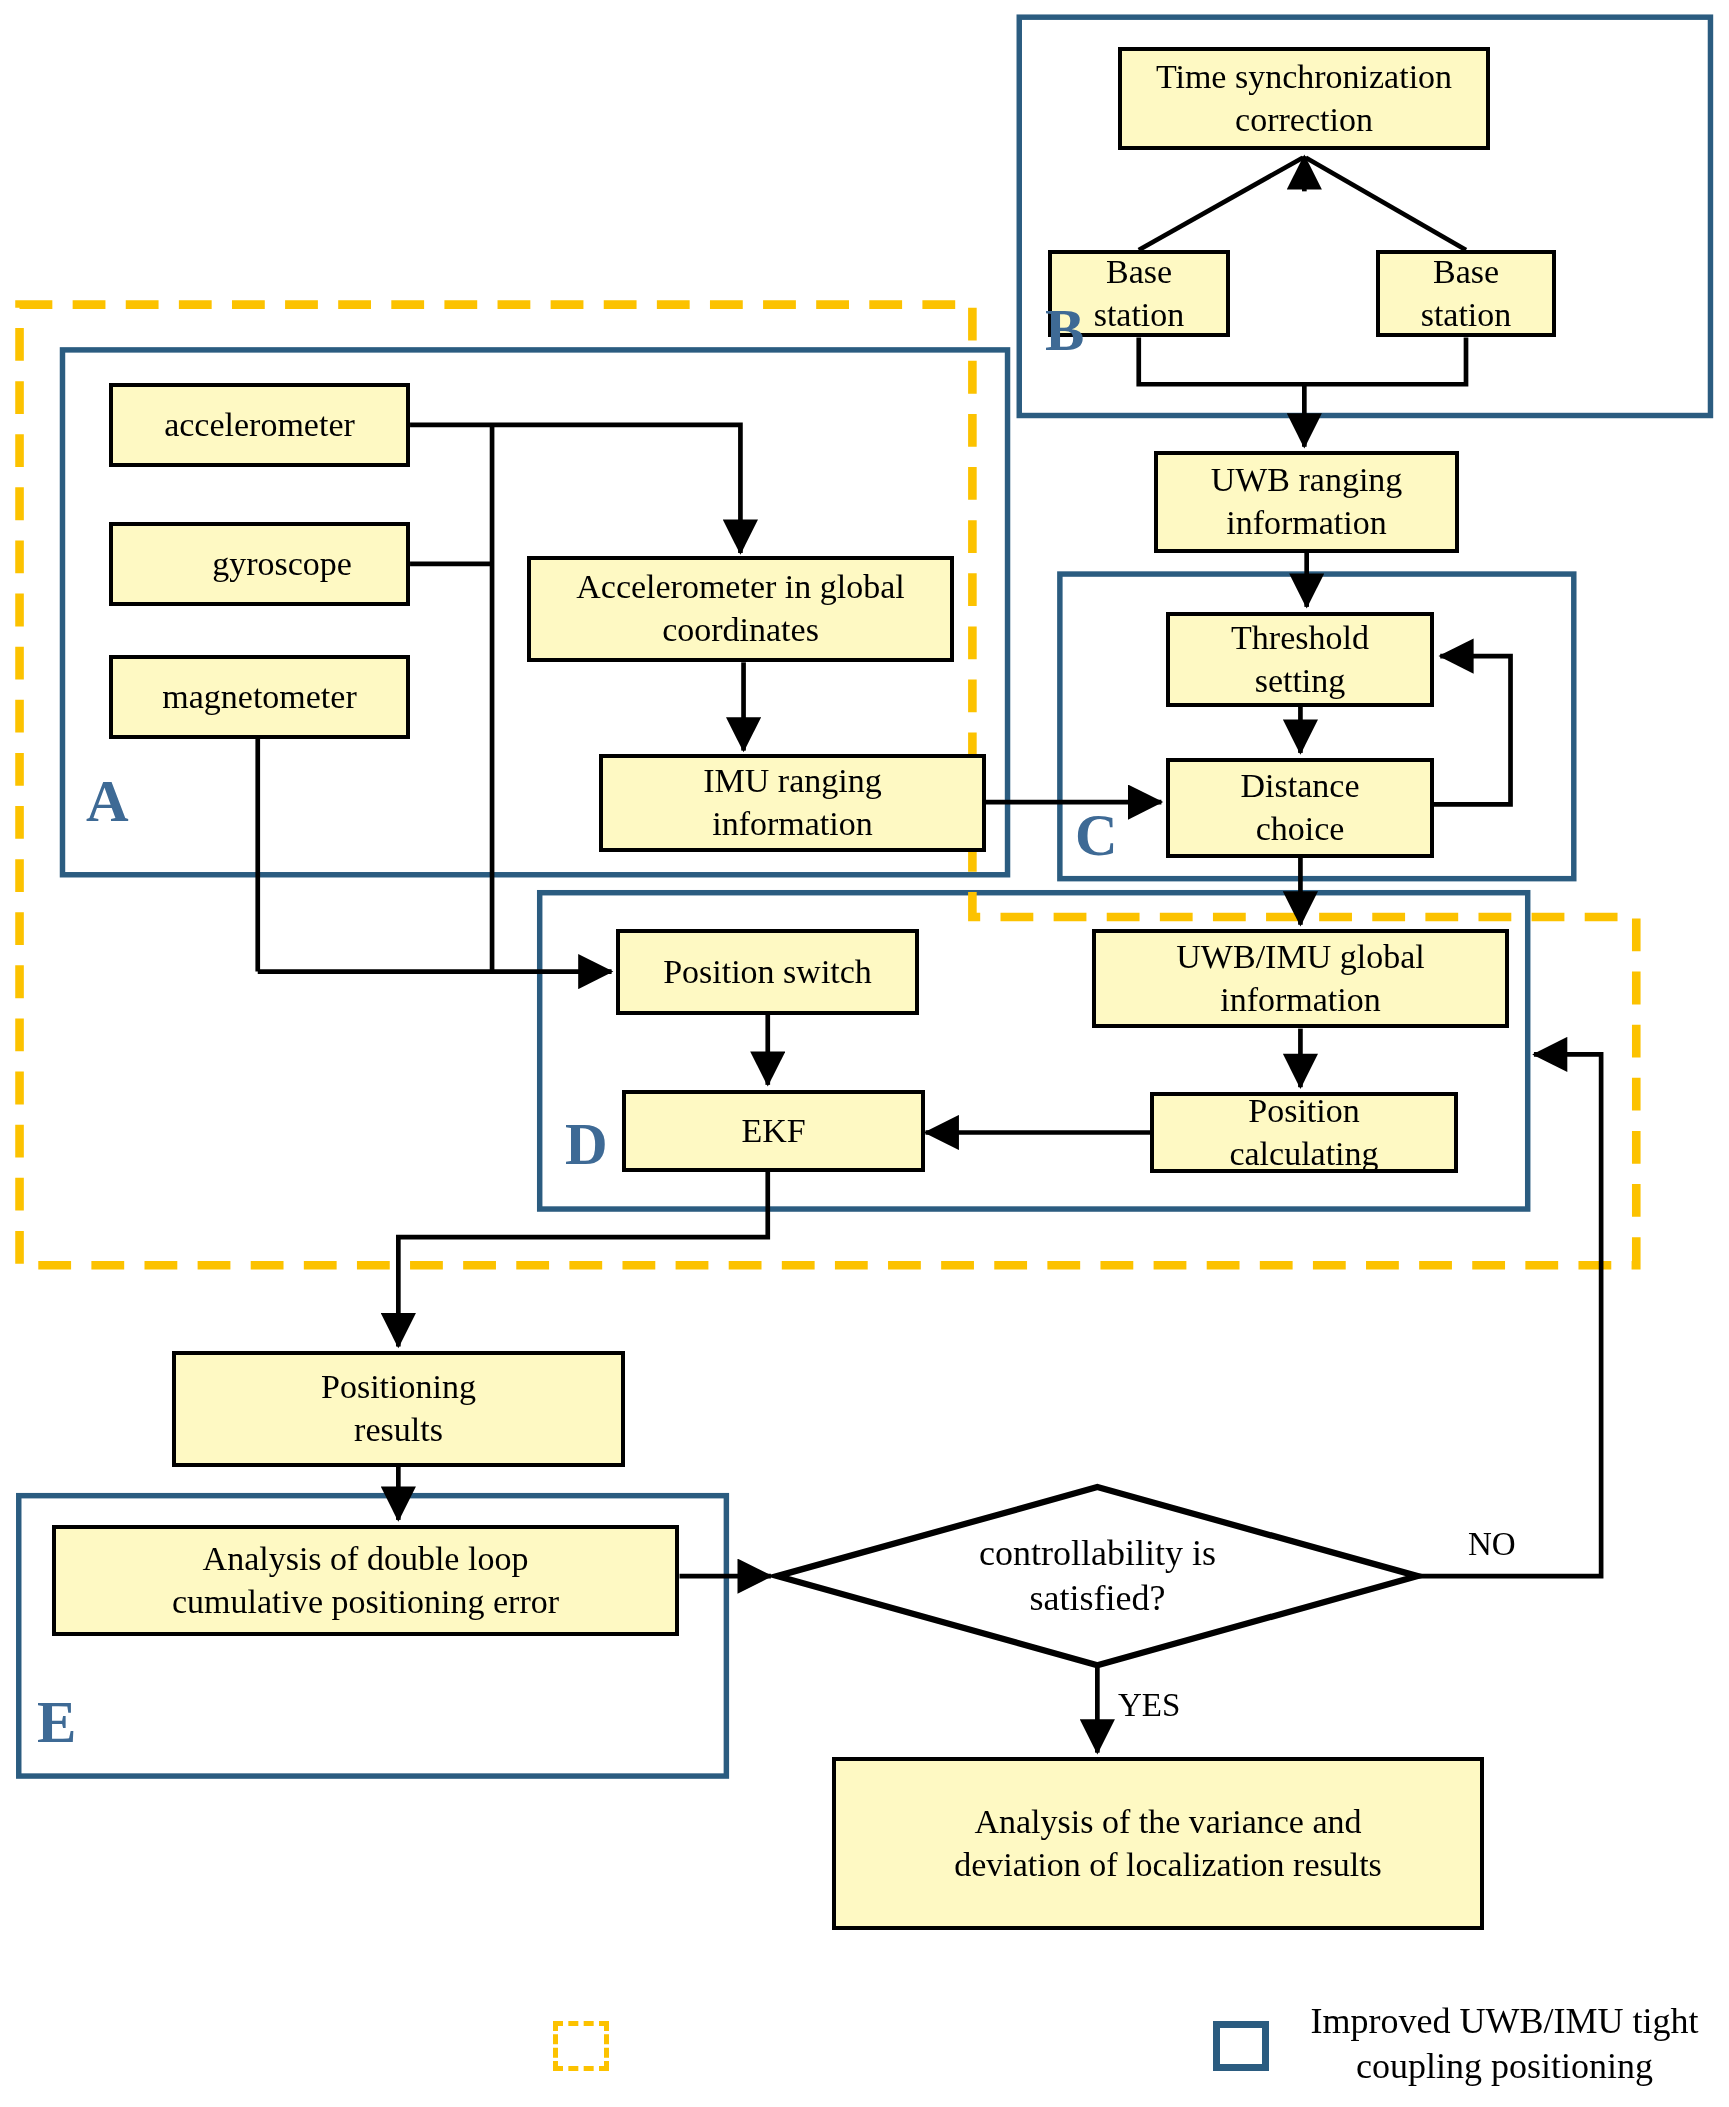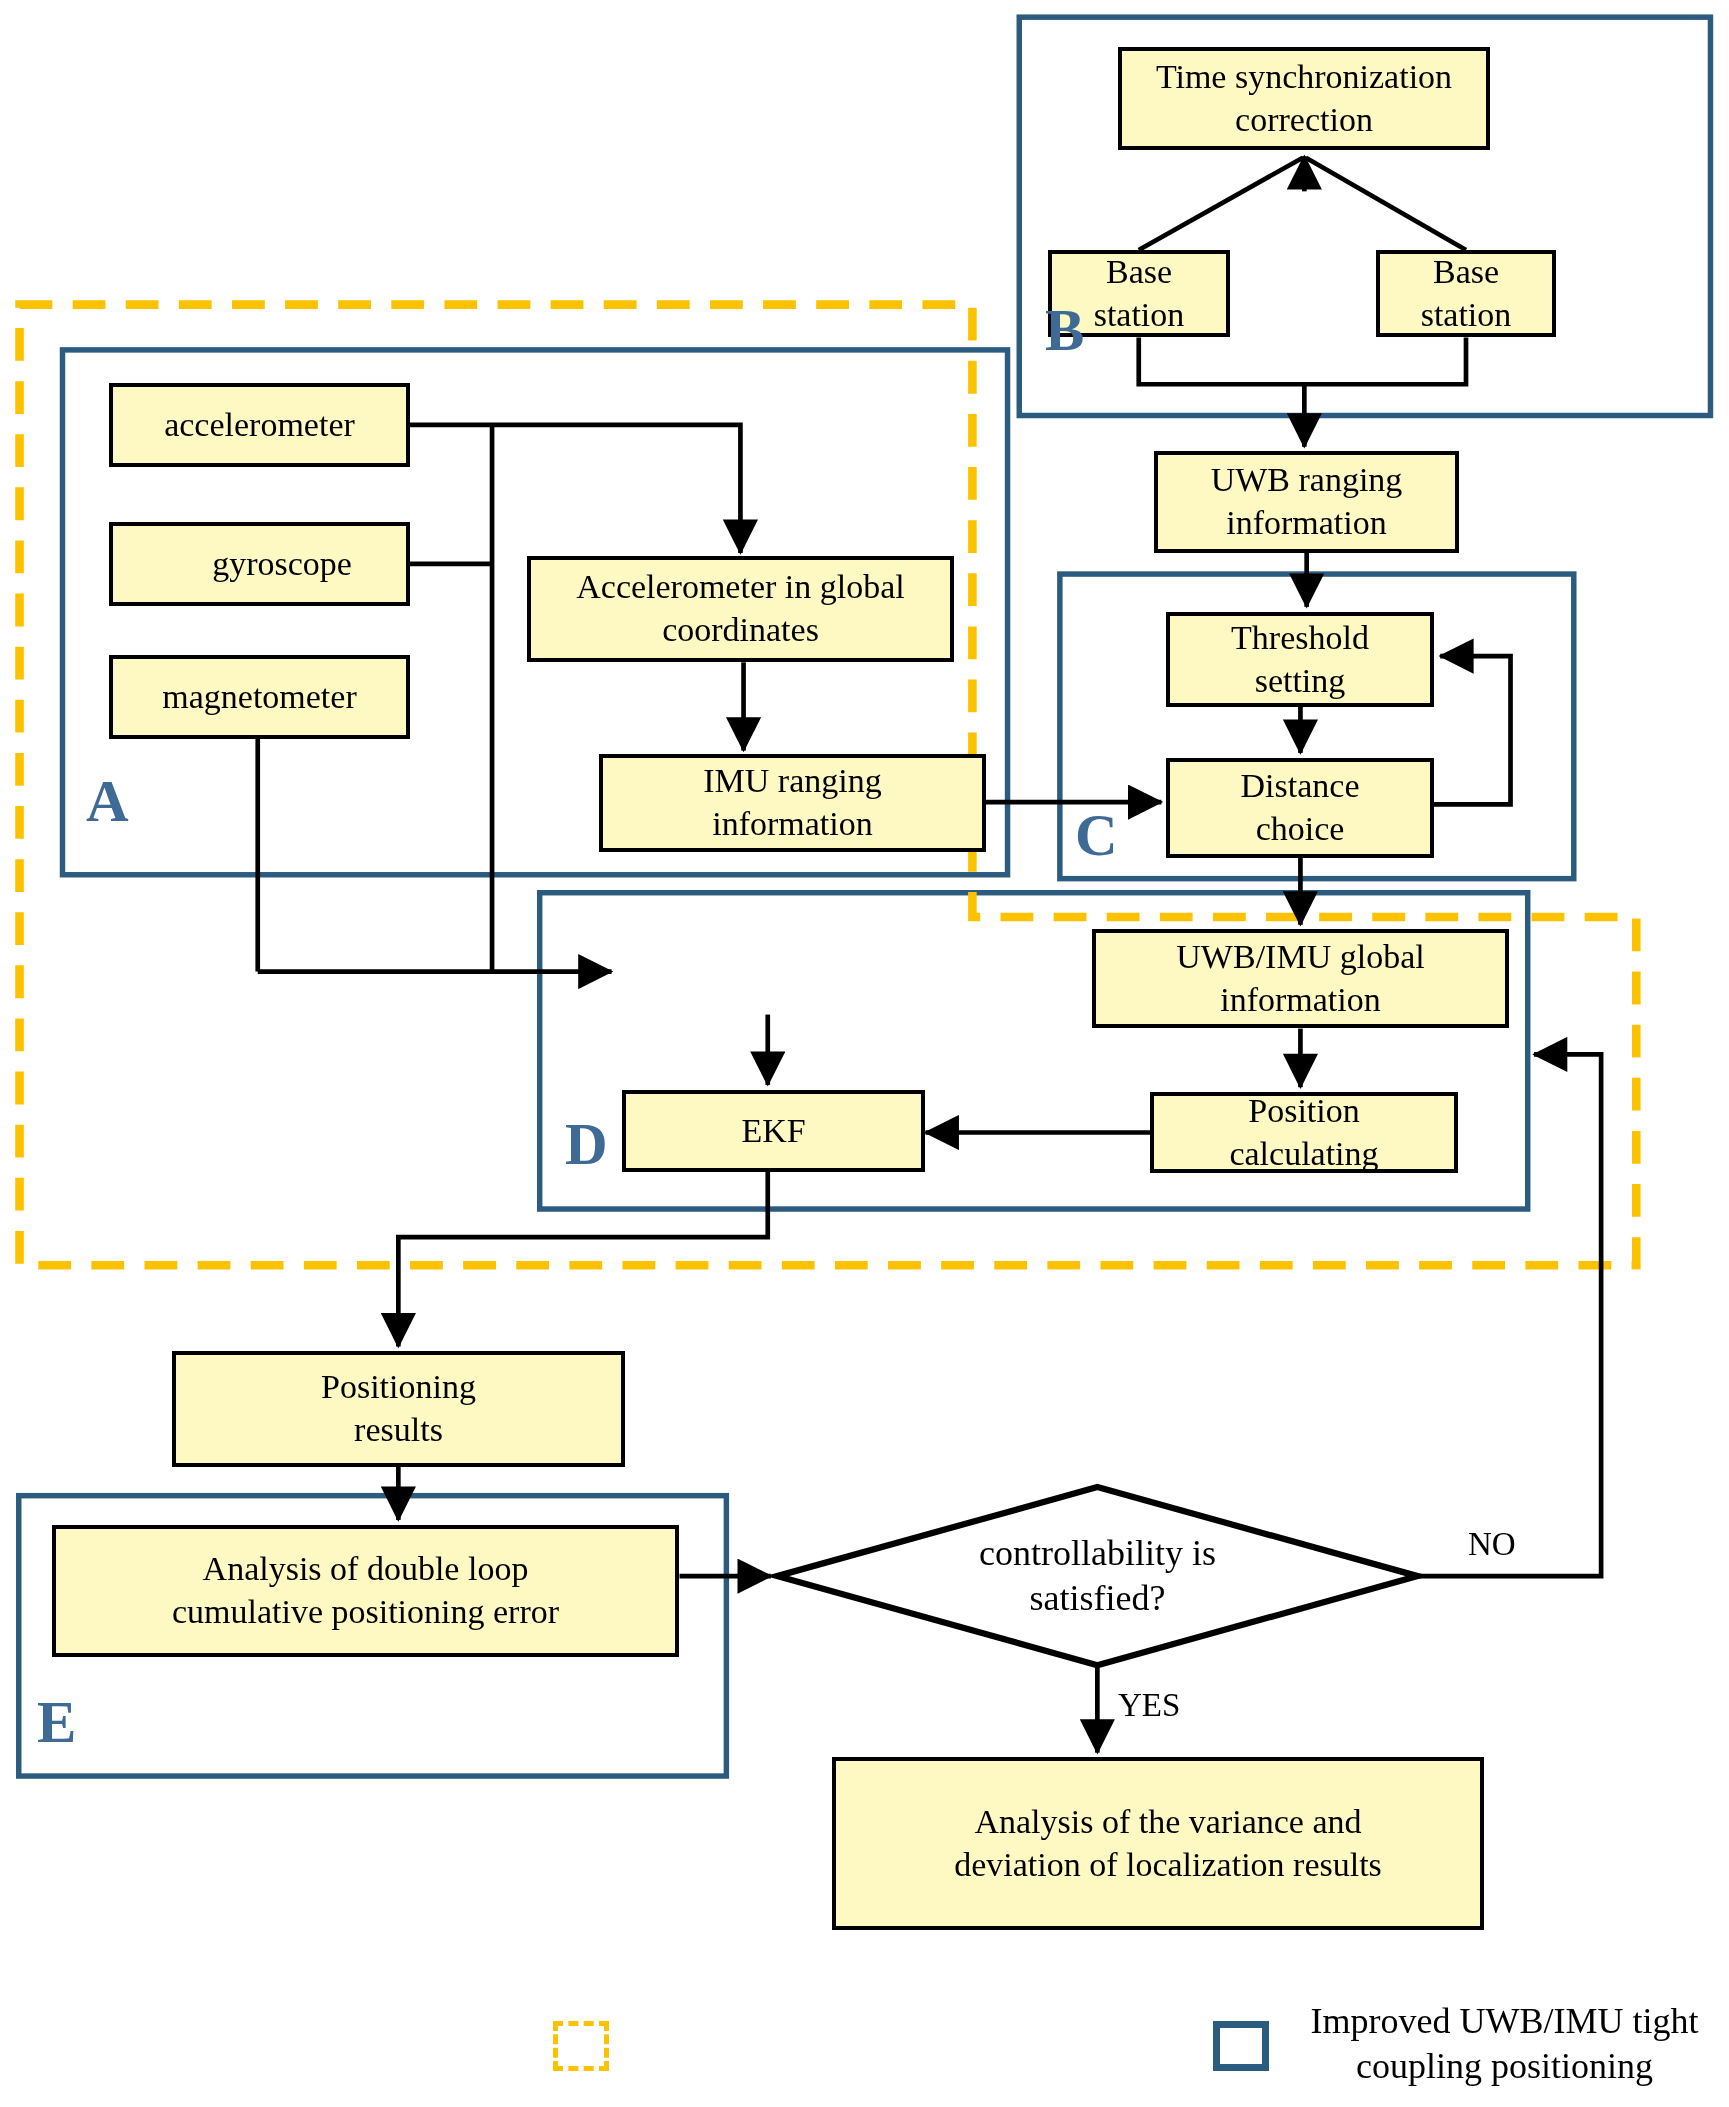--- a/index.html
+++ b/index.html
@@ -127,6 +127,9 @@
     <div>choice</div>
   </div>
 
+  <div class="node" style="left:616px;top:929px;width:303px;height:86px;">
+    <div>Position switch</div>
+  </div>
   <div class="node" style="left:1092px;top:929px;width:417px;height:99px;">
     <div>UWB/IMU global</div>
     <div>information</div>

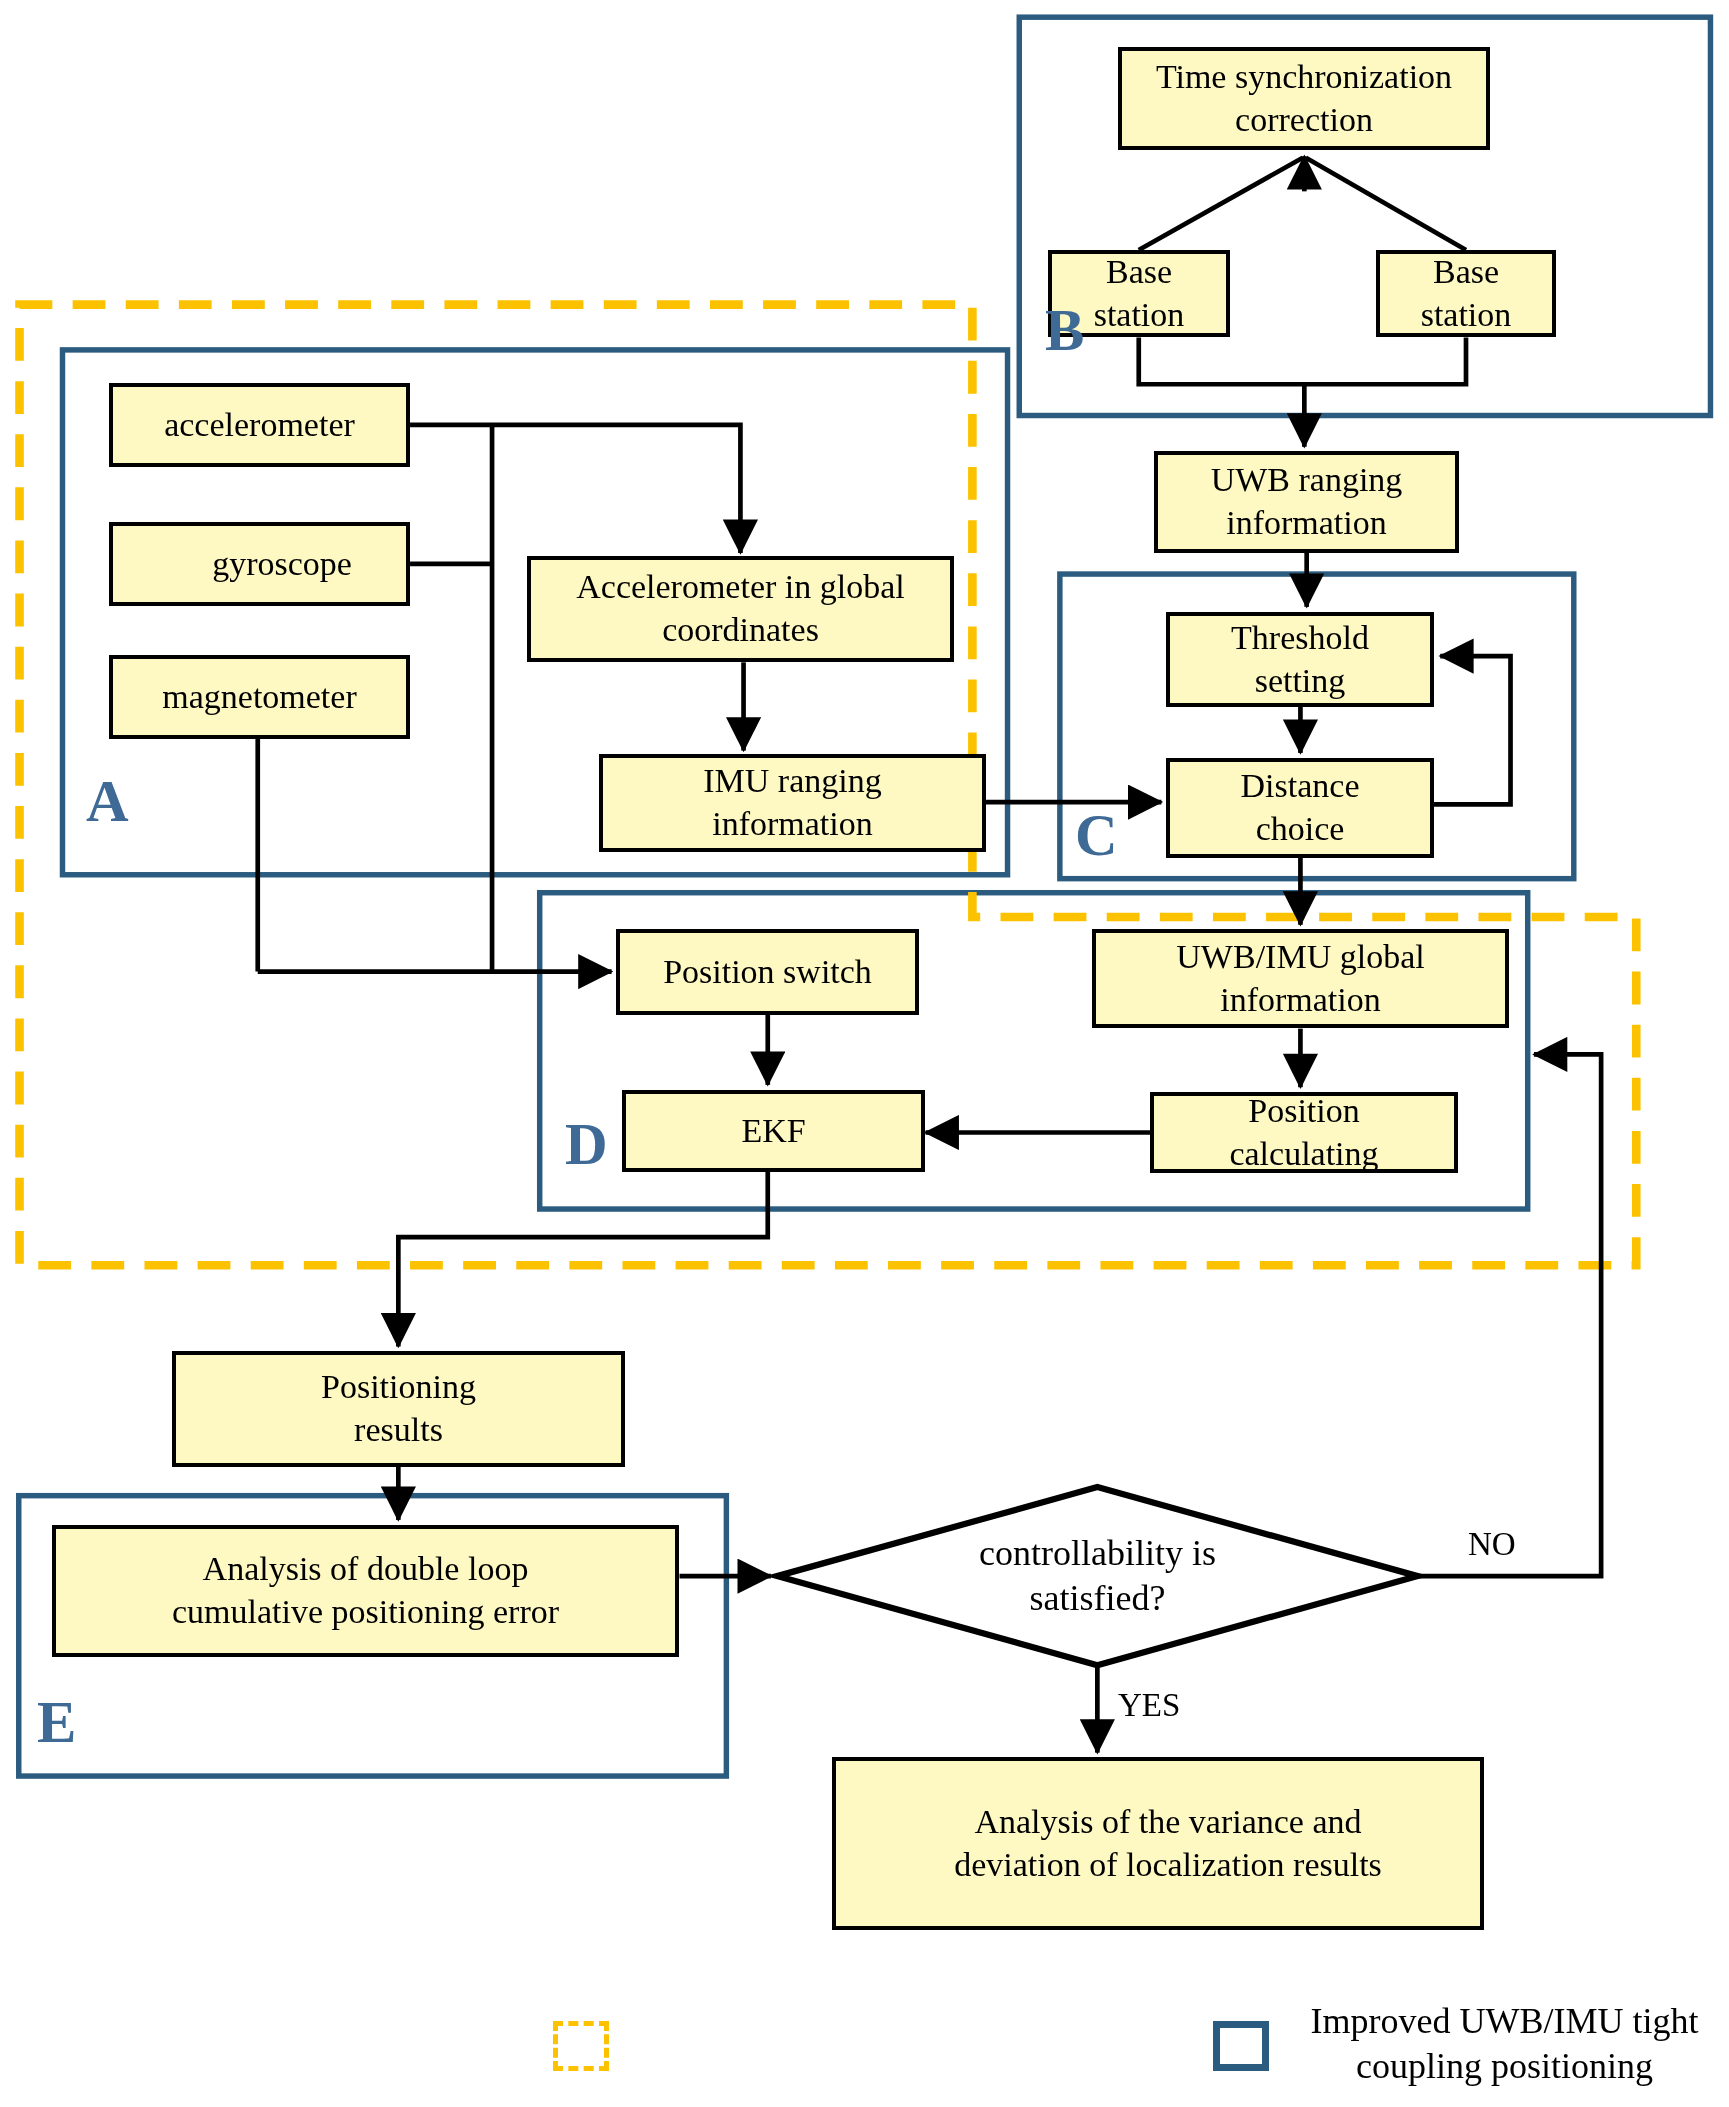--- a/index.html
+++ b/index.html
@@ -146,7 +146,7 @@
     <div>Positioning</div>
     <div>results</div>
   </div>
-  <div class="node" style="left:52px;top:1525px;width:627px;height:132px;">
+  <div class="node" style="left:52px;top:1525px;width:627px;height:111px;">
     <div>Analysis of double loop</div>
     <div>cumulative positioning error</div>
   </div>

